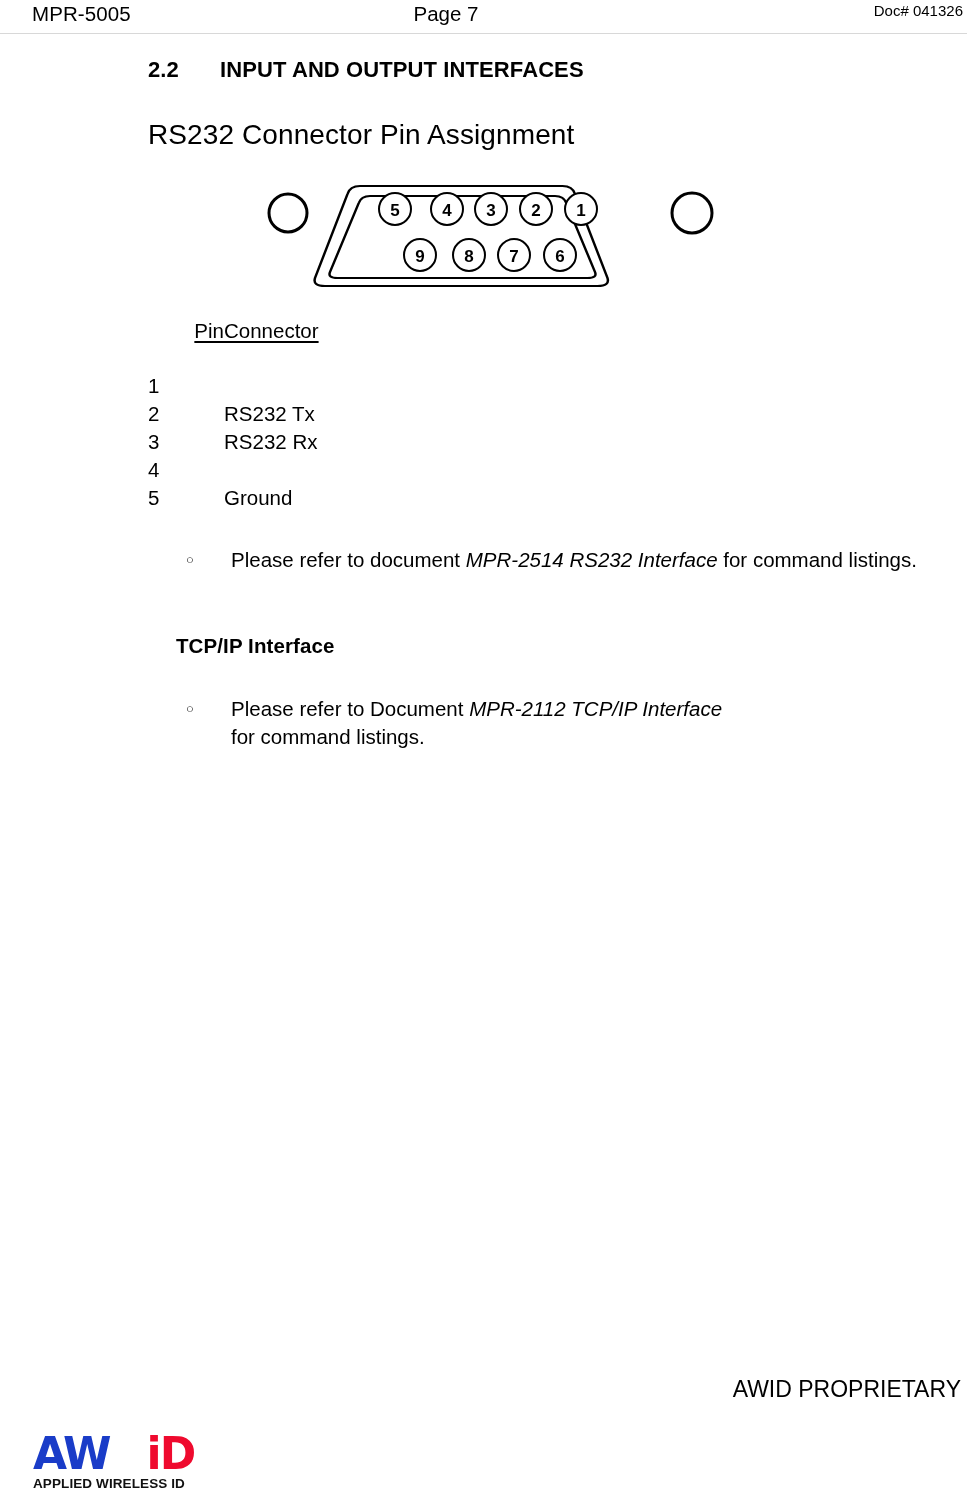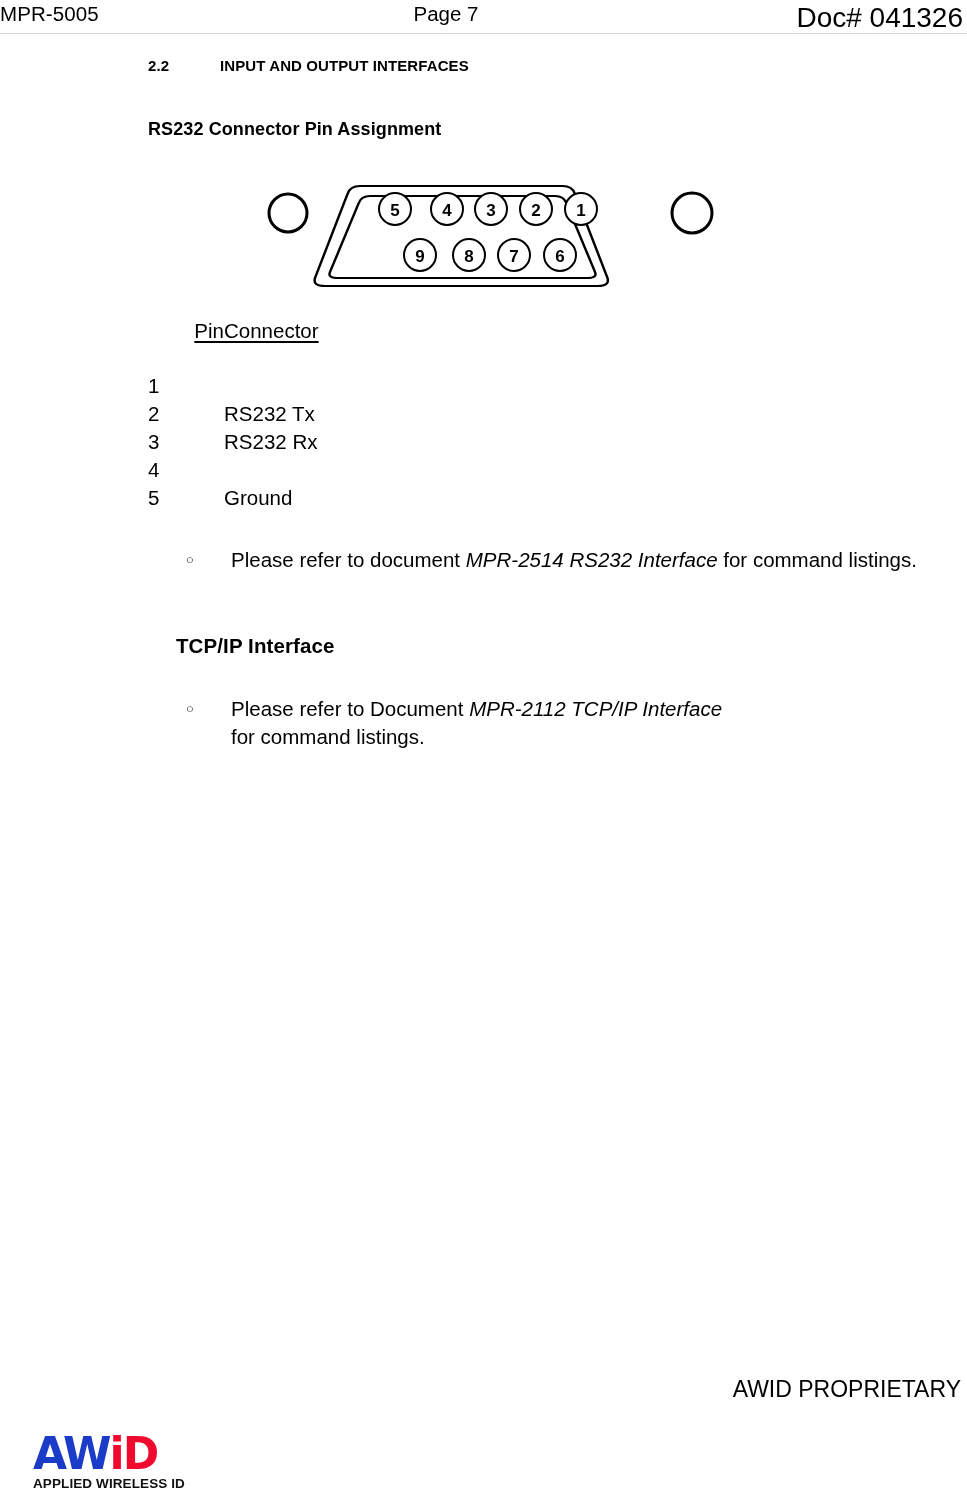--- a/index.html
+++ b/index.html
@@ -36,6 +36,7 @@
     font-size: 20.5px;
     letter-spacing: 0.1px;
     white-space: nowrap;
+    padding-left: 32px;
   }
   .hdr-center {
     position: absolute;

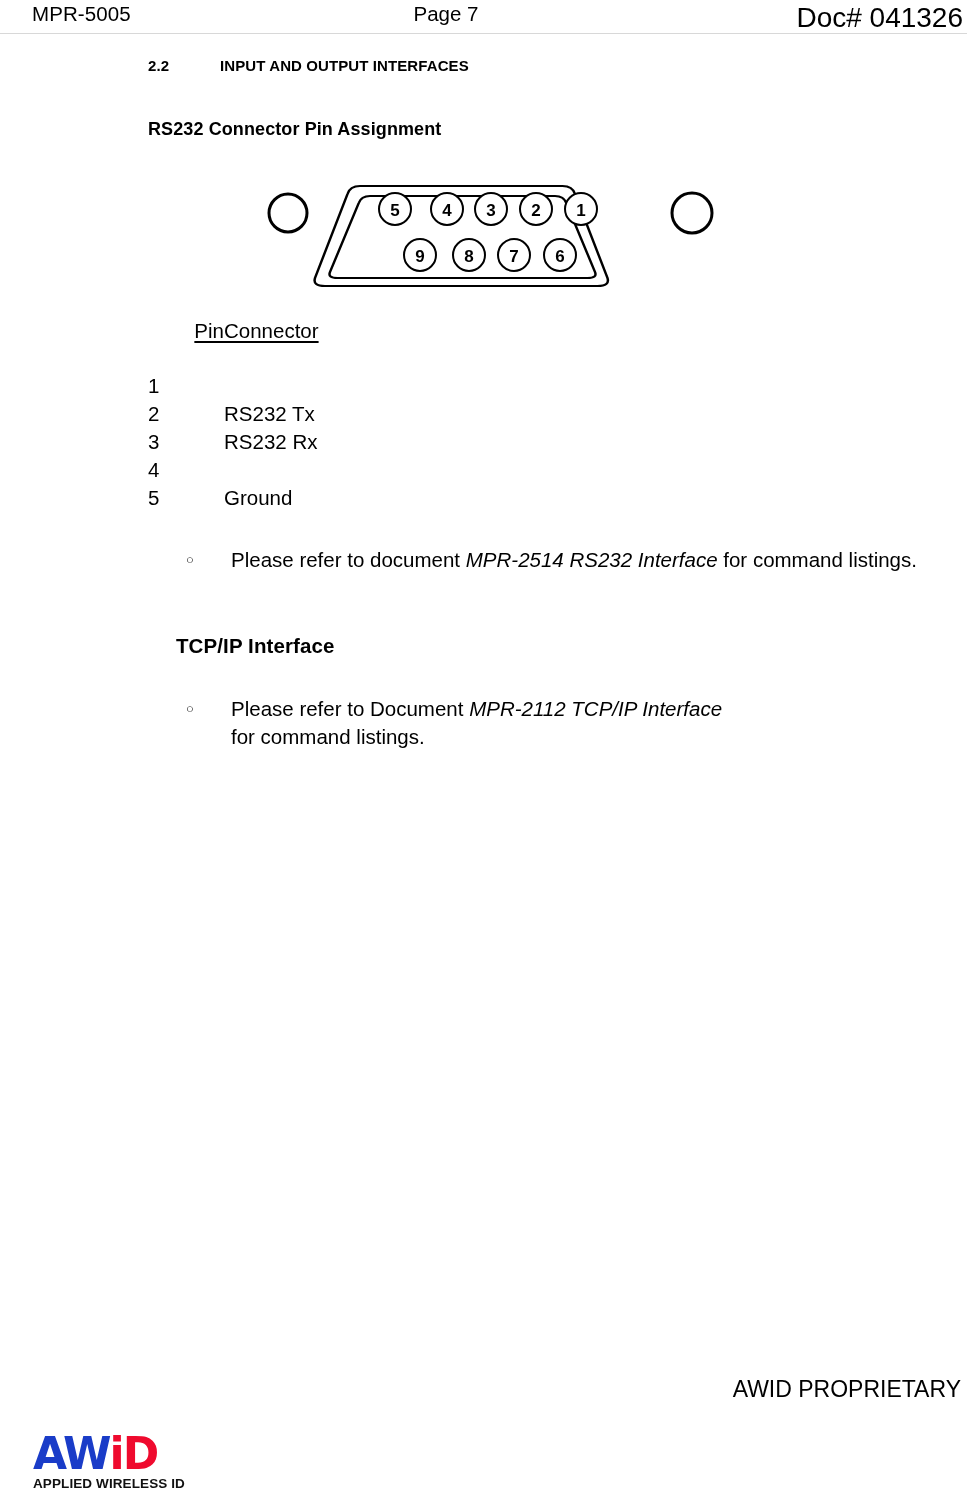--- a/index.html
+++ b/index.html
@@ -51,7 +51,7 @@
     position: absolute;
     right: 4px;
     top: 2px;
-    font-size: 28px;
+    font-size: 15px;
     white-space: nowrap;
     text-align: right;
   }

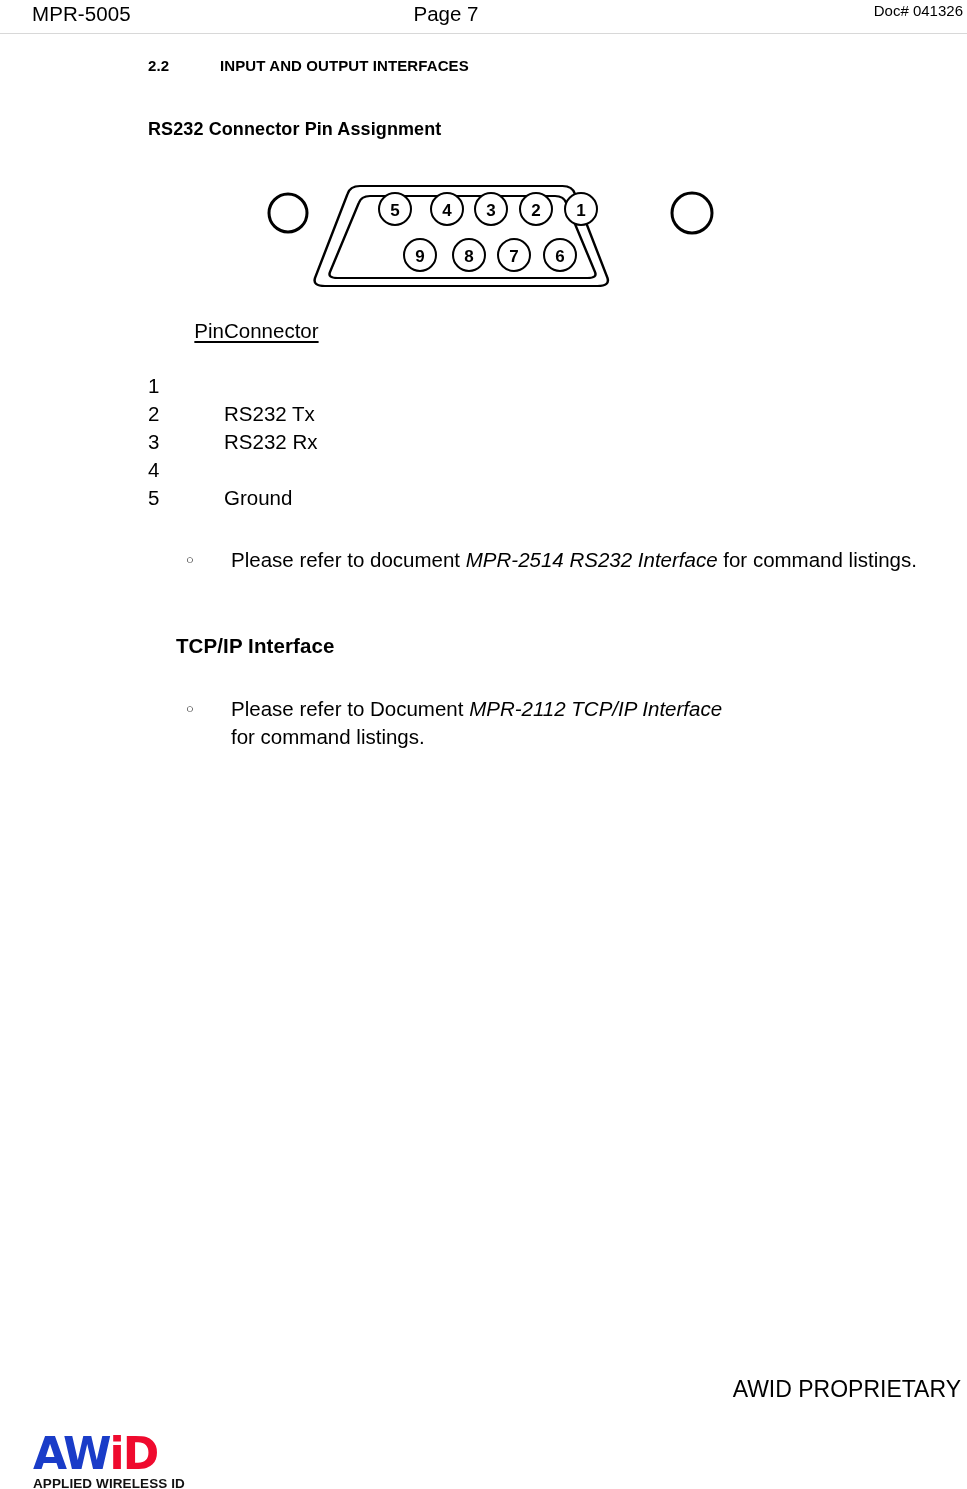--- a/index.html
+++ b/index.html
@@ -69,7 +69,7 @@
     position: absolute;
     left: 148px;
     top: 57px;
-    font-size: 15px;
+    font-size: 22px;
     font-weight: bold;
     white-space: nowrap;
     letter-spacing: 0.1px;

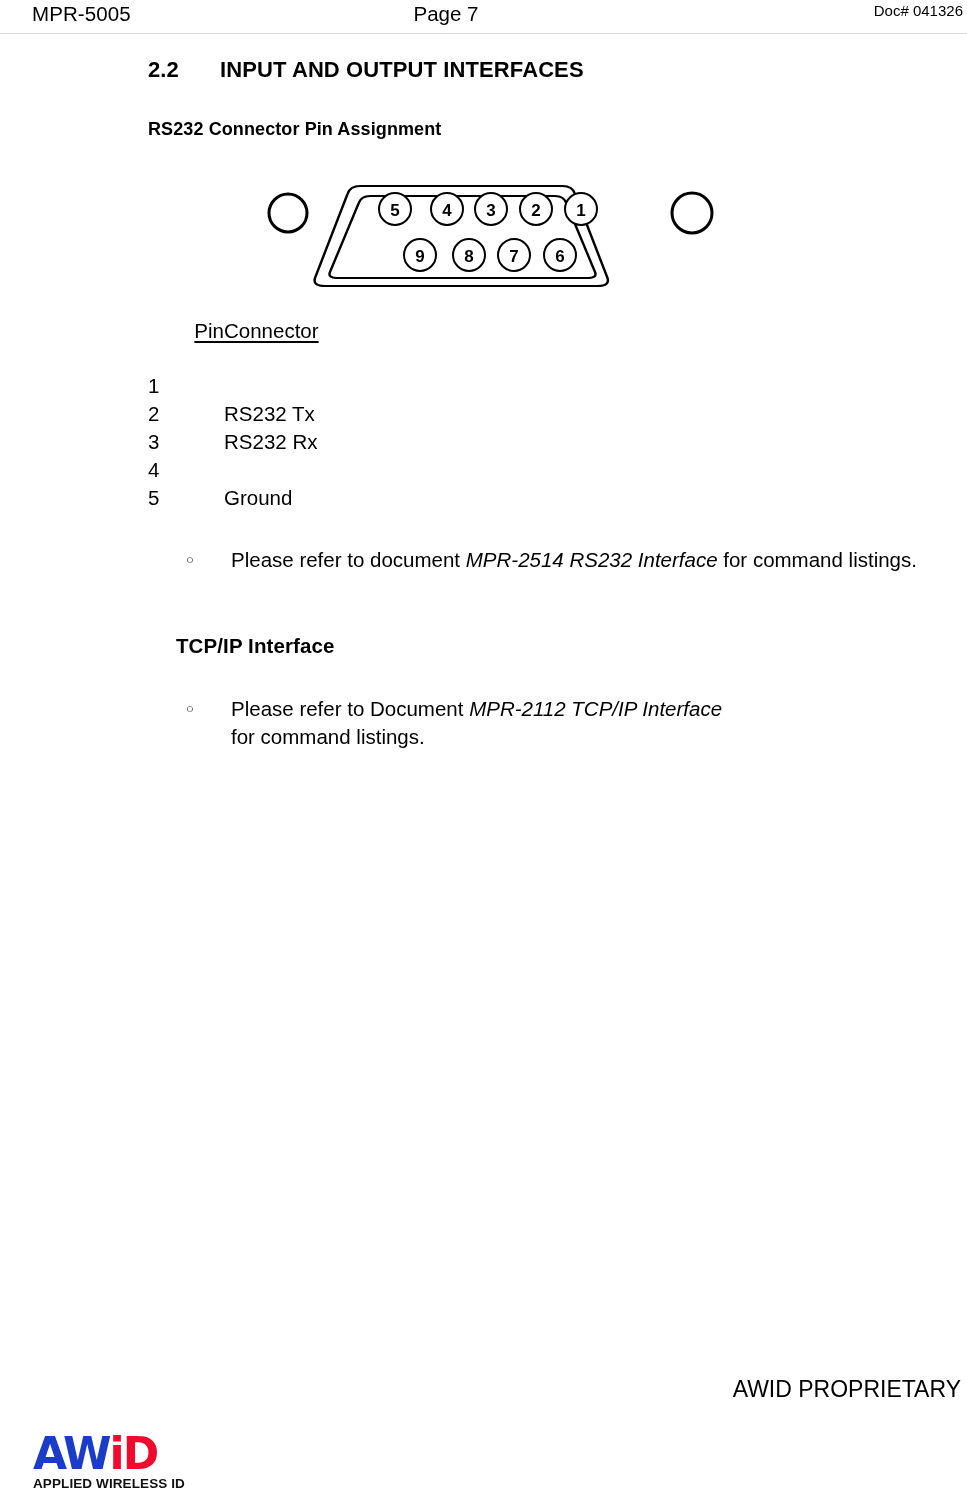--- a/index.html
+++ b/index.html
@@ -82,8 +82,8 @@
     position: absolute;
     left: 148px;
     top: 119px;
-    font-size: 18px;
-    font-weight: bold;
+    font-size: 28px;
+    font-weight: normal;
     white-space: nowrap;
     letter-spacing: 0.1px;
   }

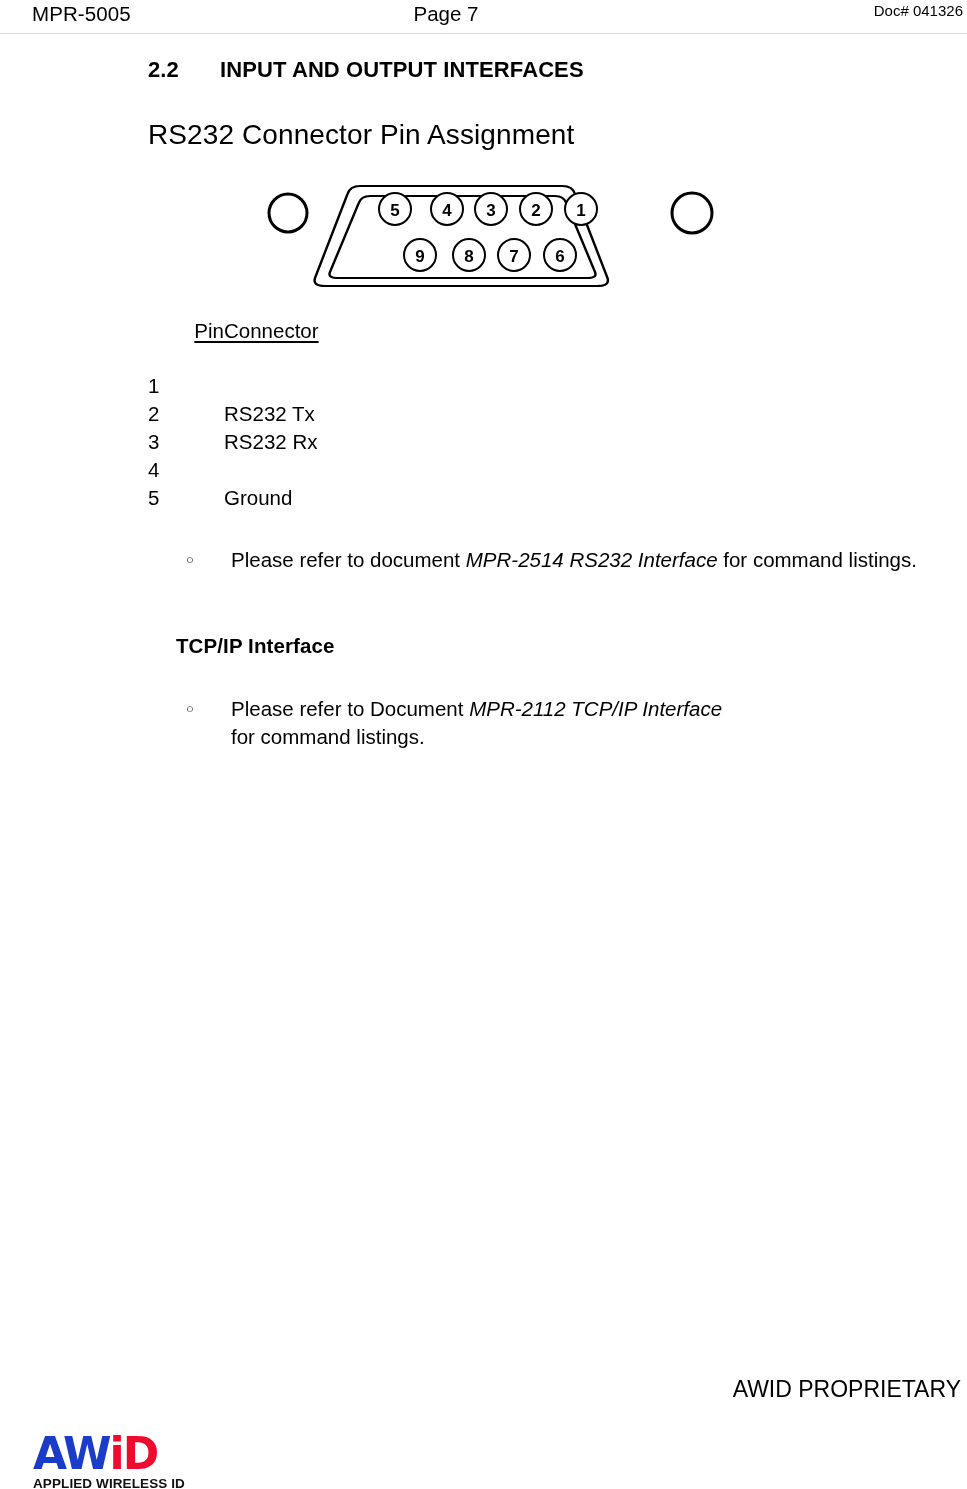--- a/index.html
+++ b/index.html
@@ -190,7 +190,7 @@
     white-space: nowrap;
   }
   .logo-word .aw { color: #1a3cc8; }
-  .logo-word .id { color: #ef0a2e; }
+  .logo-word .id { color: #ef0a2e; margin-left: 37px; }
   .logo-tag {
     position: absolute;
     left: 0px;

